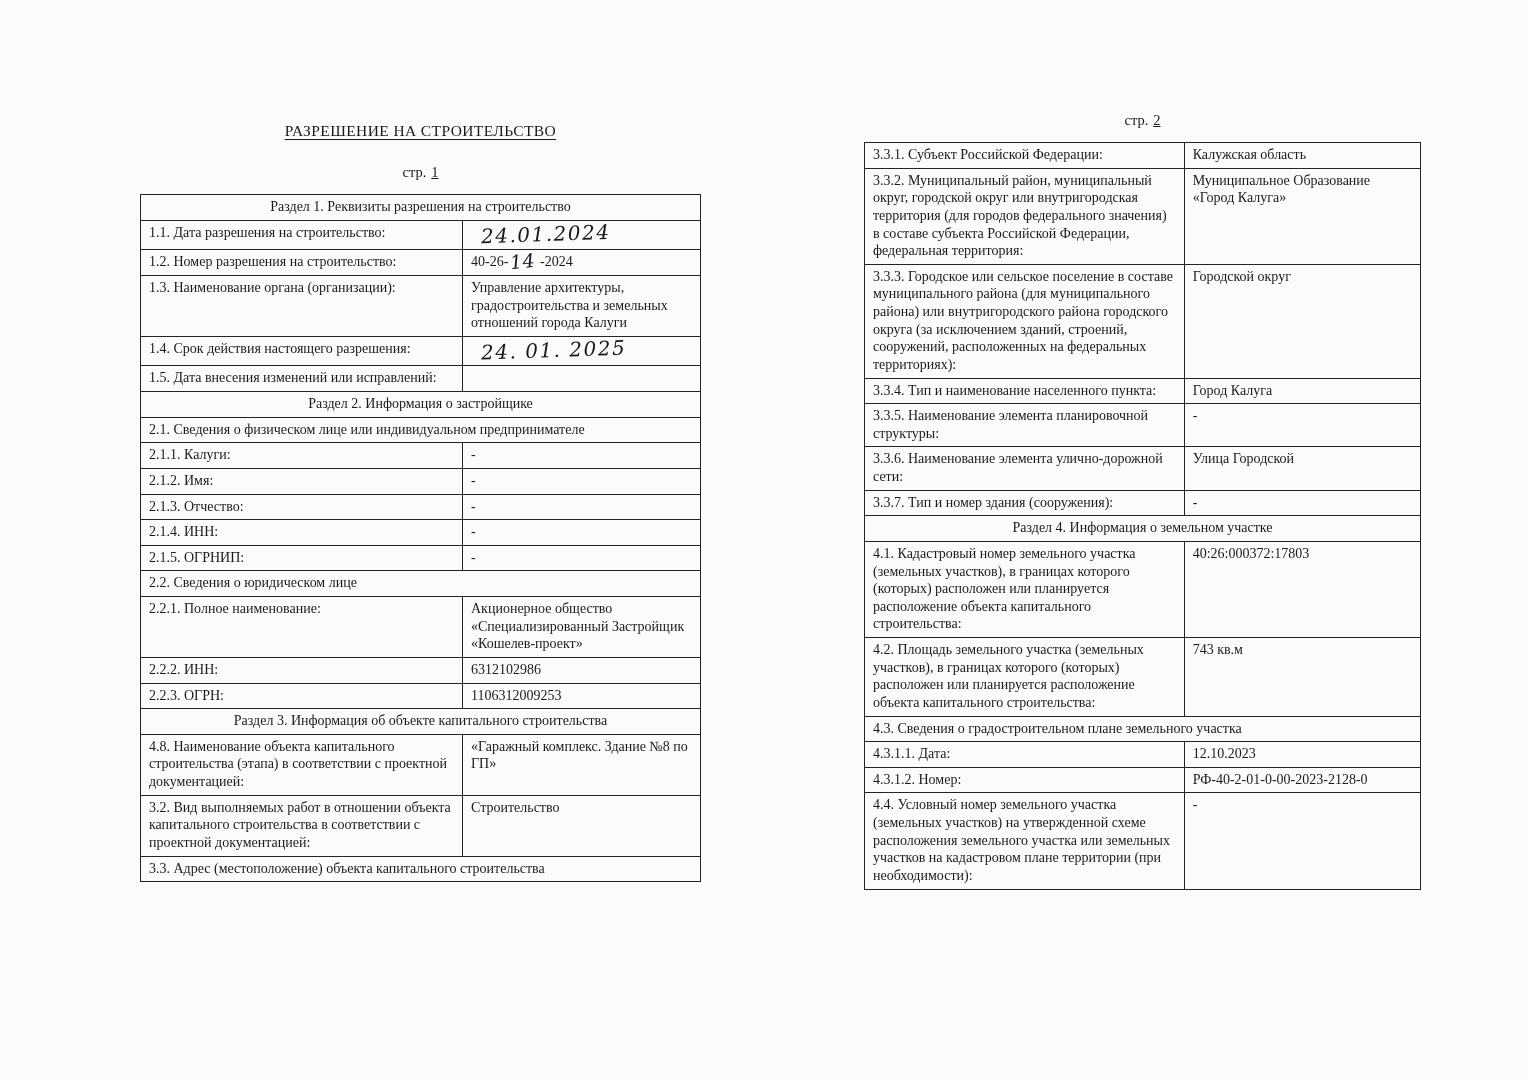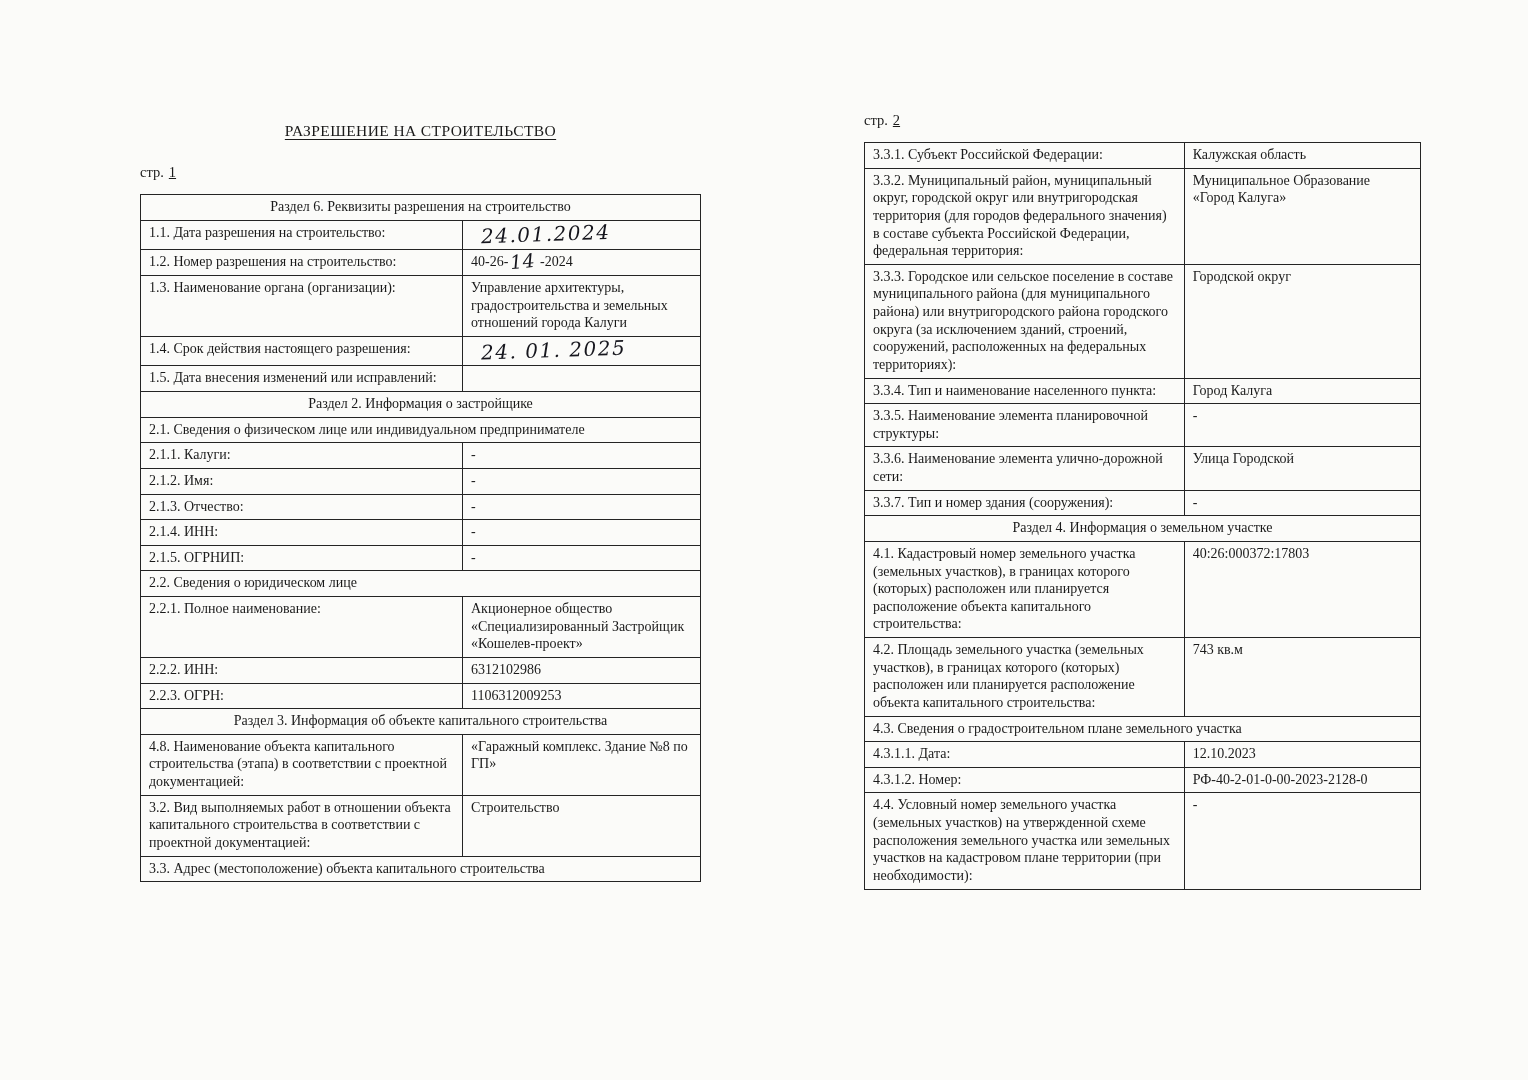--- a/index.html
+++ b/index.html
@@ -26,7 +26,7 @@
     margin: 0 0 24px 0;
   }
   .page-num {
-    text-align: left;
+    text-align: center;
     font-size: 14.5px;
     margin: 0 0 13px 0;
   }

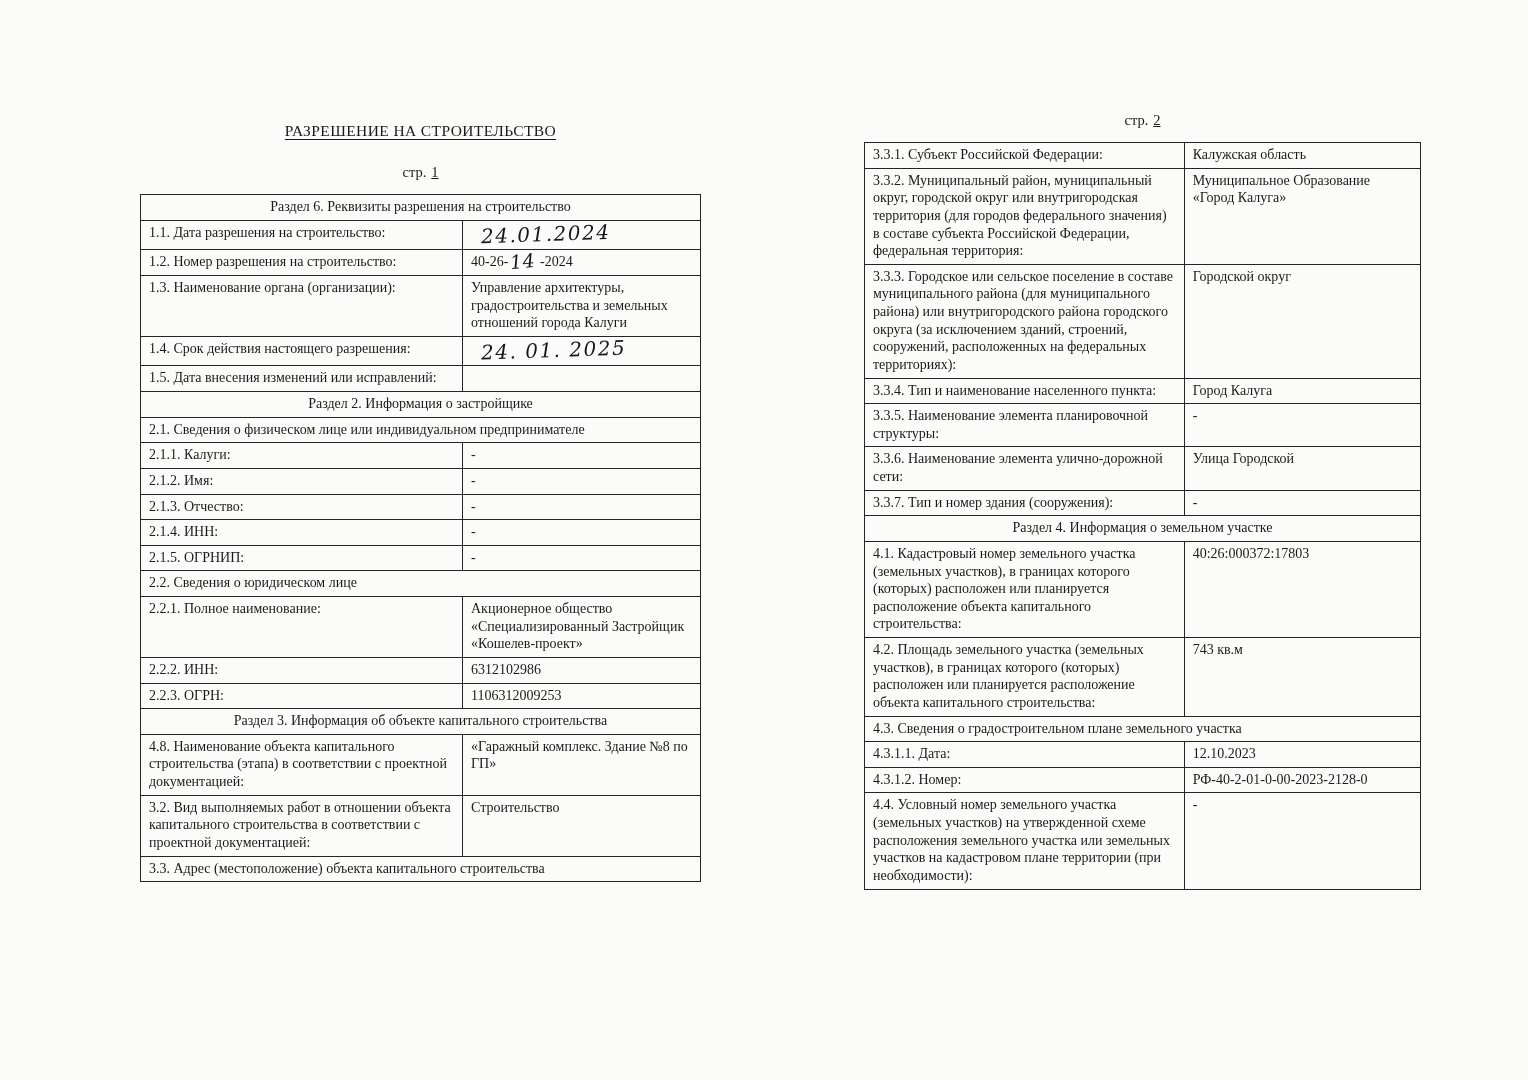--- a/index.html
+++ b/index.html
@@ -88,7 +88,7 @@
 
       <tbody>
           <tr>
-        <td colspan="2" class="hcell">Раздел 6. Реквизиты разрешения на строительство</td>
+        <td colspan="2" class="hcell">Раздел 1. Реквизиты разрешения на строительство</td>
       </tr>
 
       <tr>

